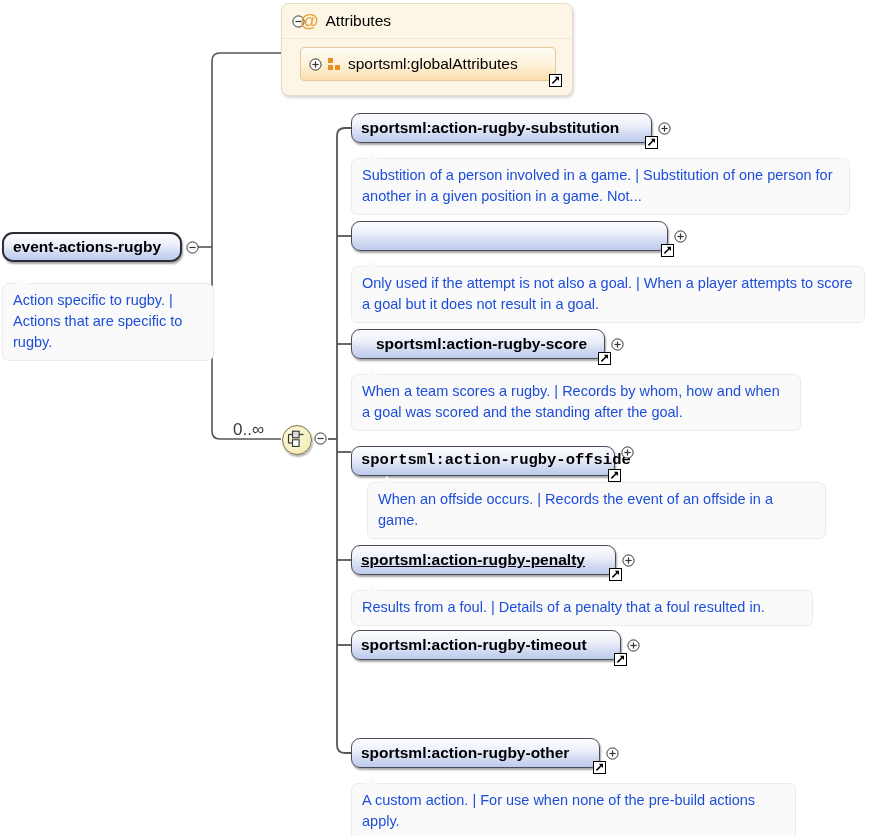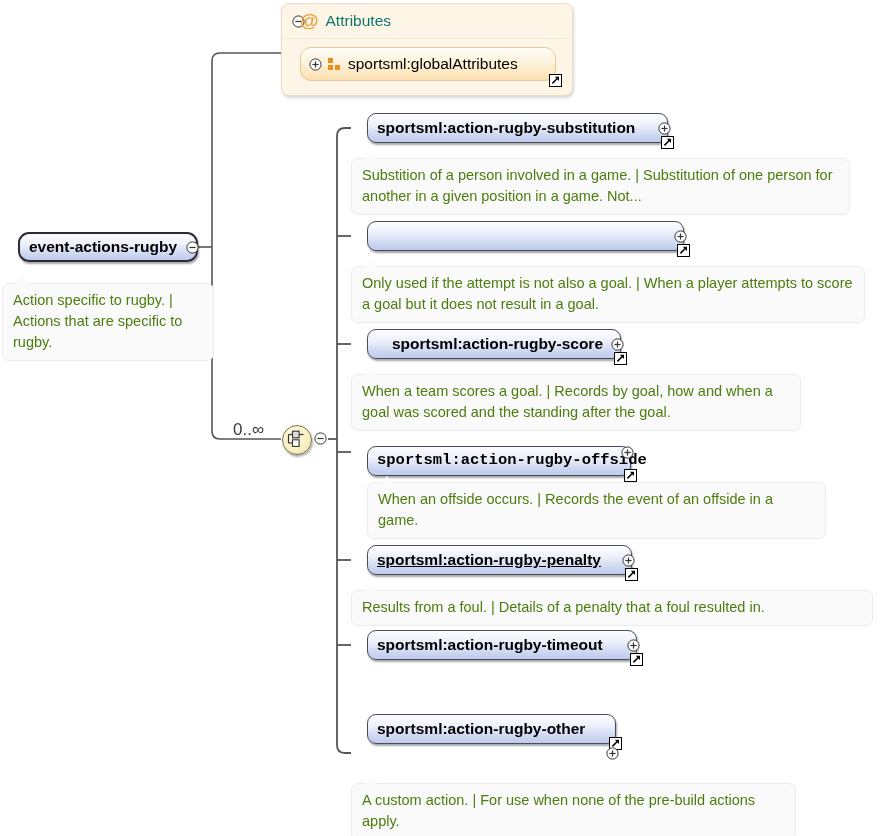--- a/index.html
+++ b/index.html
@@ -130,7 +130,7 @@
   }
   .attrpanel-head .attr-title {
     font-size: 15.5px;
-    color: #0f766e;
+    color: #000000;
     line-height: 1;
   }
   .attrrow {

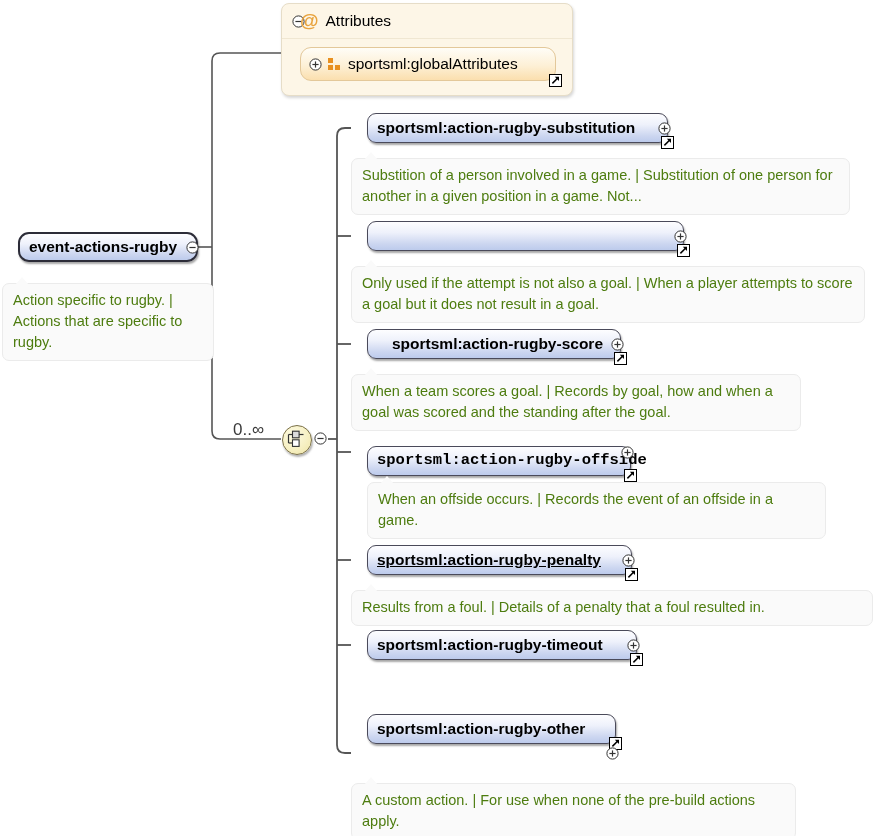--- a/index.html
+++ b/index.html
@@ -139,7 +139,7 @@
     left: 18px;
     top: 43px;
     border: 1px solid #e3c89a;
-    border-radius: 11px;
+    border-radius: 4px;
     background: linear-gradient(to bottom, #fffdf7 0%, #fdf0d6 55%, #fbdfae 100%);
     display: flex;
     align-items: center;

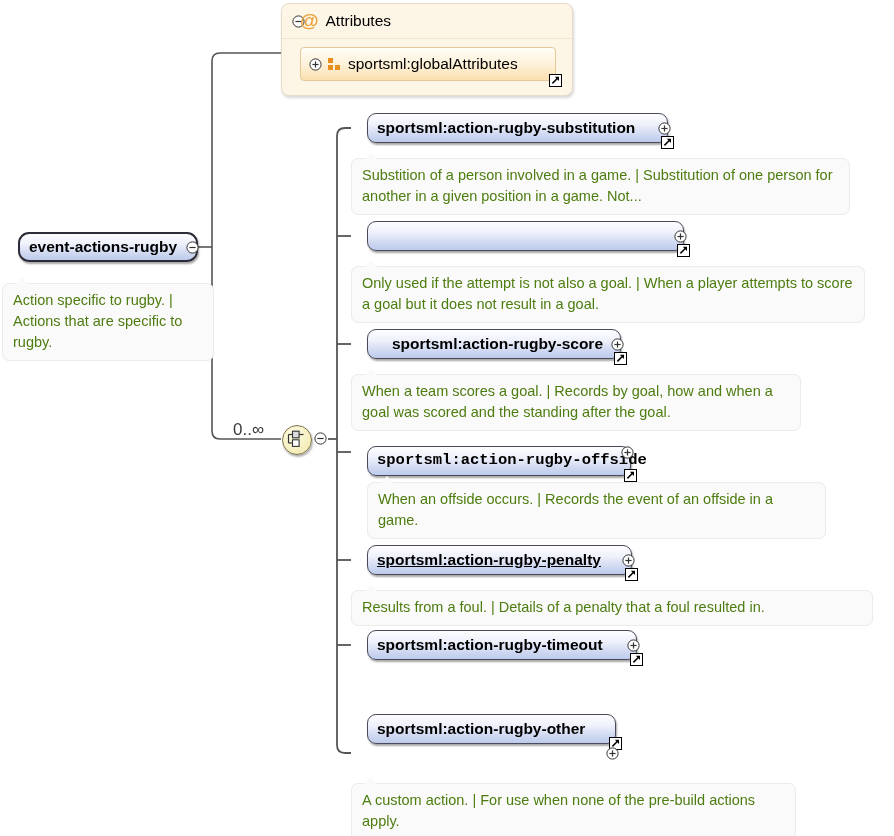--- a/index.html
+++ b/index.html
@@ -37,7 +37,6 @@
     align-items: center;
     padding: 0 9px;
     white-space: nowrap;
-    margin-left: 16px;
   }
   .node.root {
     border: 2px solid #2c2c38;

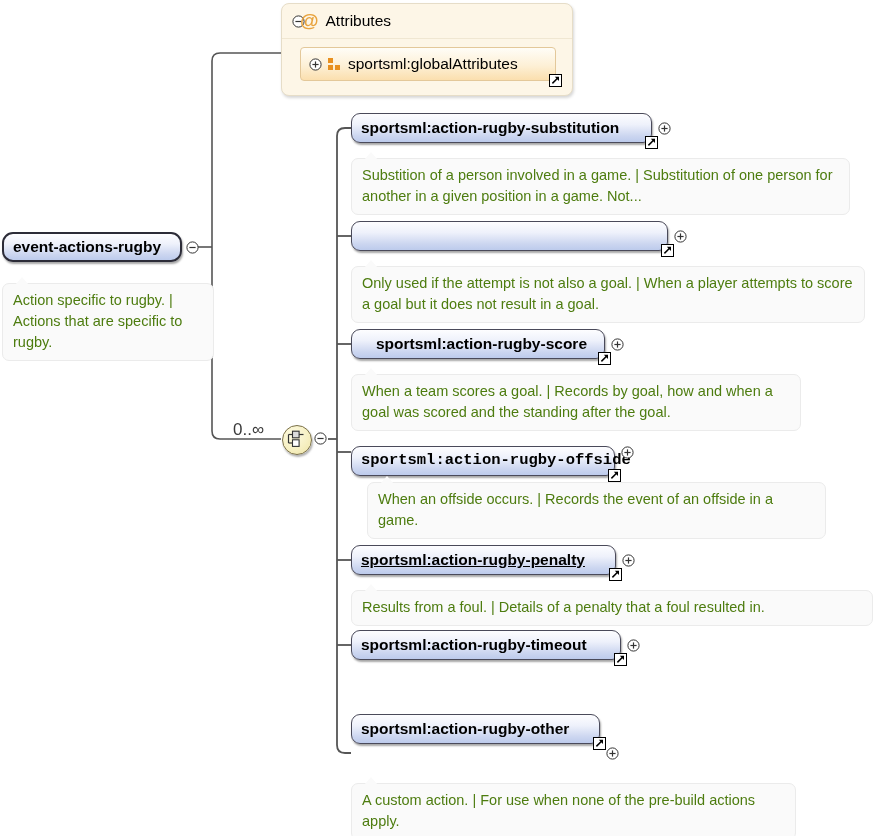--- a/index.html
+++ b/index.html
@@ -74,7 +74,7 @@
     border: 1px solid #ebebeb;
     border-radius: 7px;
     background: #fafafa;
-    color: #4d7c0f;
+    color: #1d4ed8;
     font-size: 14.5px;
     line-height: 21px;
     padding: 6px 10px 7px 10px;

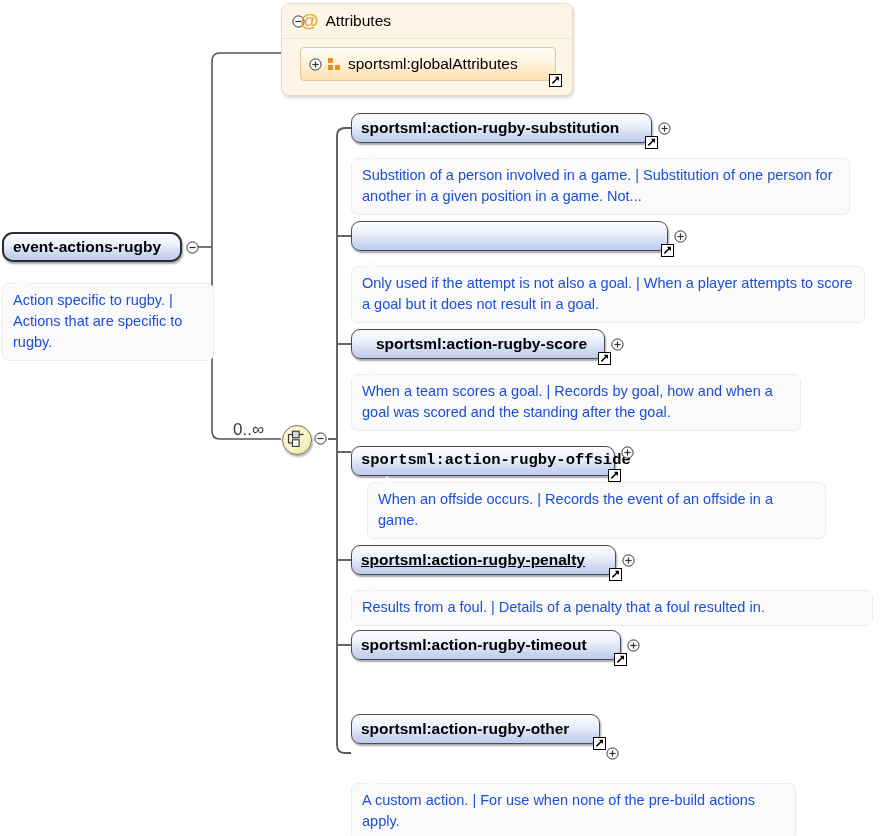--- a/index.html
+++ b/index.html
@@ -317,7 +317,7 @@
         <line x1="3.4" y1="6.5" x2="9.6" y2="6.5" stroke="#333" stroke-width="1.2"></line>
         <line x1="6.5" y1="3.4" x2="6.5" y2="9.6" stroke="#333" stroke-width="1.2"></line>
       </svg></span>
-    <div class="balloon" style="left: 351px; top: 374px; width: 450px;">When a team scores a goal. | Records by goal, how and when a goal was scored and the standing after the goal.</div>
+    <div class="balloon" style="left: 351px; top: 374px; width: 450px;">When a team scores a rugby. | Records by whom, how and when a goal was scored and the standing after the goal.</div>
     <div class="node" style="left: 351px; top: 446px; width: 264px; height: 30px; font-family: Liberation Mono, monospace;">
       <span class="label">sportsml:action-rugby-offside</span>
       <span class="gotomark">

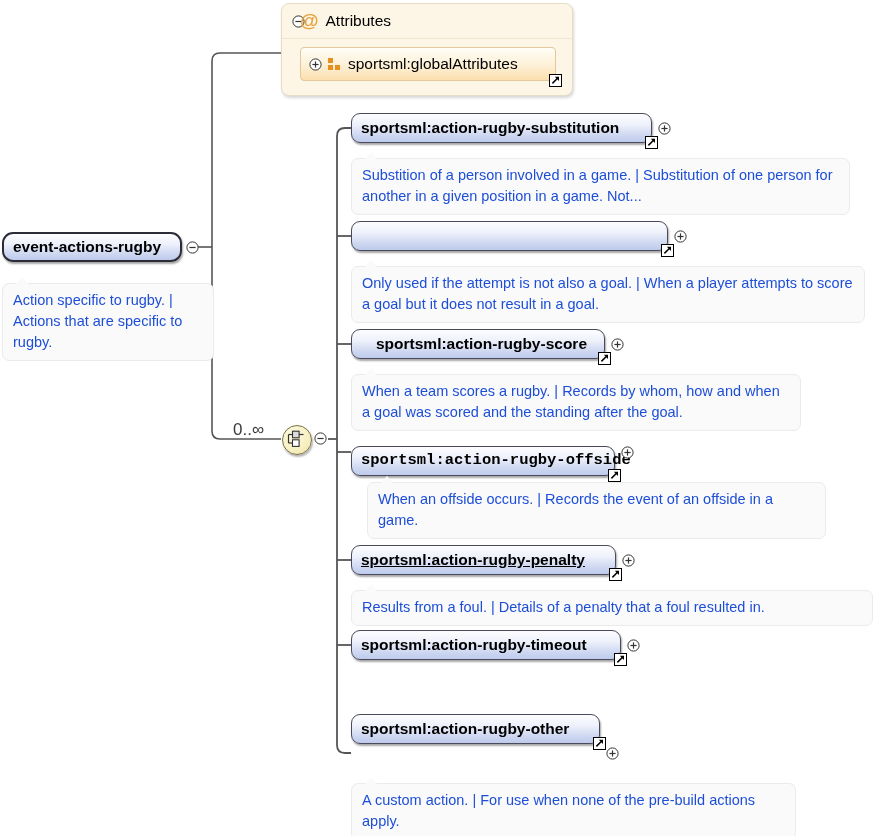--- a/index.html
+++ b/index.html
@@ -347,7 +347,7 @@
         <line x1="3.4" y1="6.5" x2="9.6" y2="6.5" stroke="#333" stroke-width="1.2"></line>
         <line x1="6.5" y1="3.4" x2="6.5" y2="9.6" stroke="#333" stroke-width="1.2"></line>
       </svg></span>
-    <div class="balloon" style="left: 351px; top: 590px; width: 522px;">Results from a foul. | Details of a penalty that a foul resulted in.</div>
+    <div class="balloon" style="left: 351px; top: 590px; width: 462px;">Results from a foul. | Details of a penalty that a foul resulted in.</div>
     <div class="node" style="left: 351px; top: 630px; width: 270px; height: 30px;">
       <span class="label">sportsml:action-rugby-timeout</span>
       <span class="gotomark">

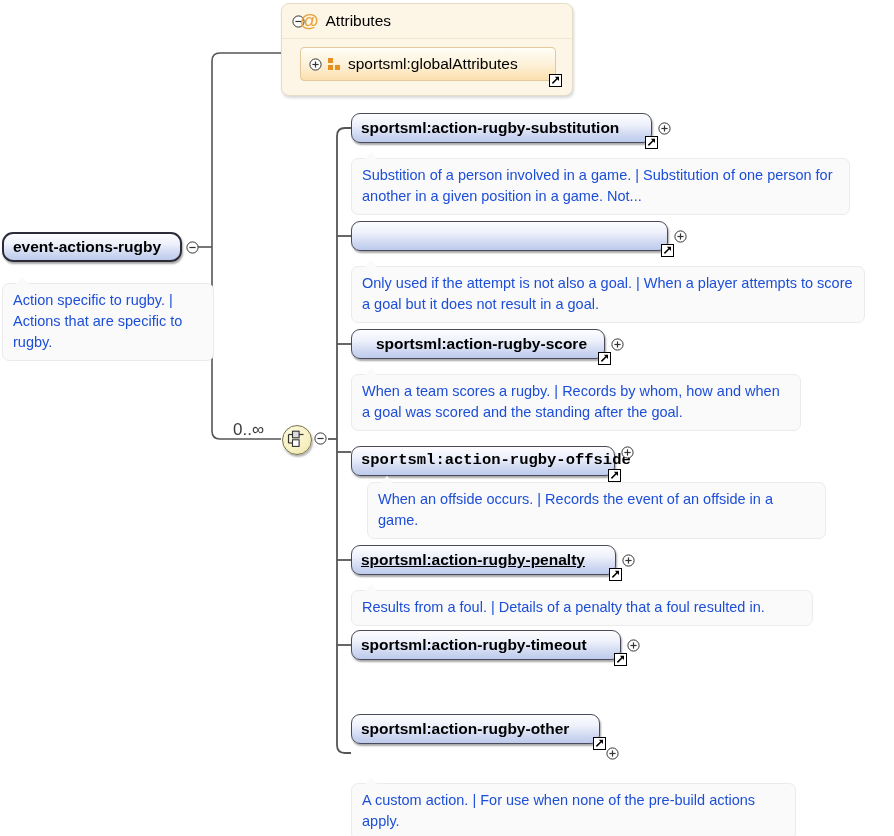--- a/index.html
+++ b/index.html
@@ -362,7 +362,7 @@
         <line x1="3.4" y1="6.5" x2="9.6" y2="6.5" stroke="#333" stroke-width="1.2"></line>
         <line x1="6.5" y1="3.4" x2="6.5" y2="9.6" stroke="#333" stroke-width="1.2"></line>
       </svg></span>
-    <div class="node" style="left: 351px; top: 714px; width: 249px; height: 30px;">
+    <div class="node" style="left: 351px; top: 738px; width: 249px; height: 30px;">
       <span class="label">sportsml:action-rugby-other</span>
       <span class="gotomark">
         <svg width="11" height="11" viewBox="0 0 11 11">

